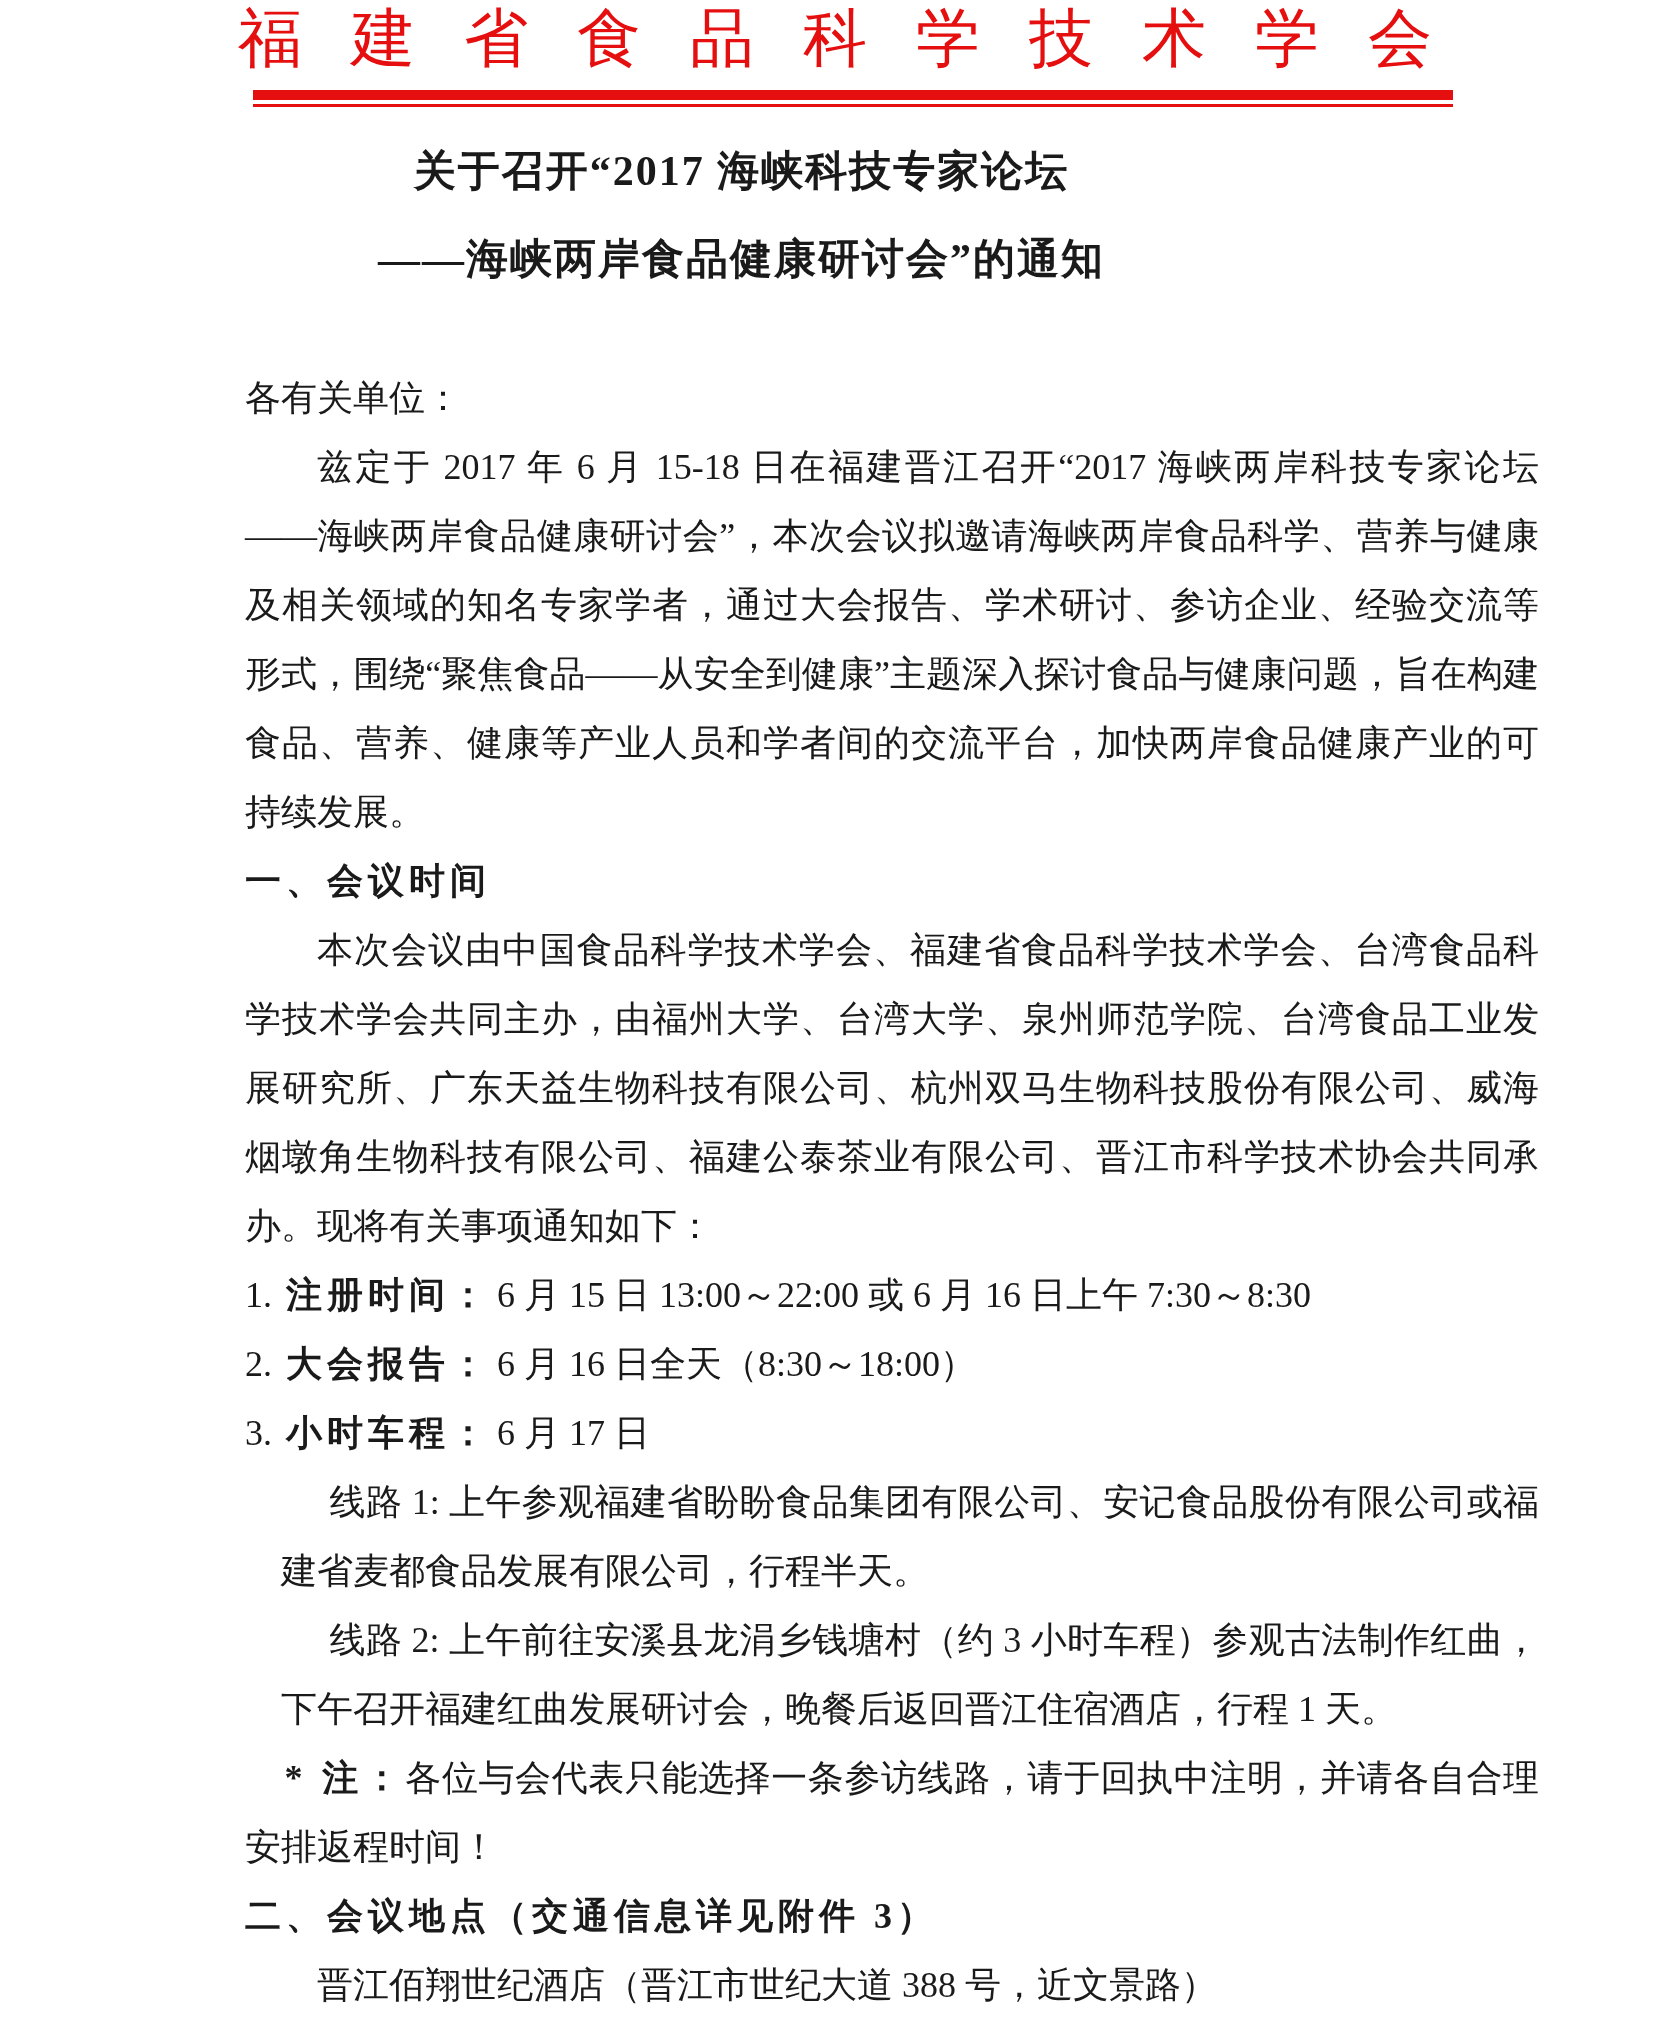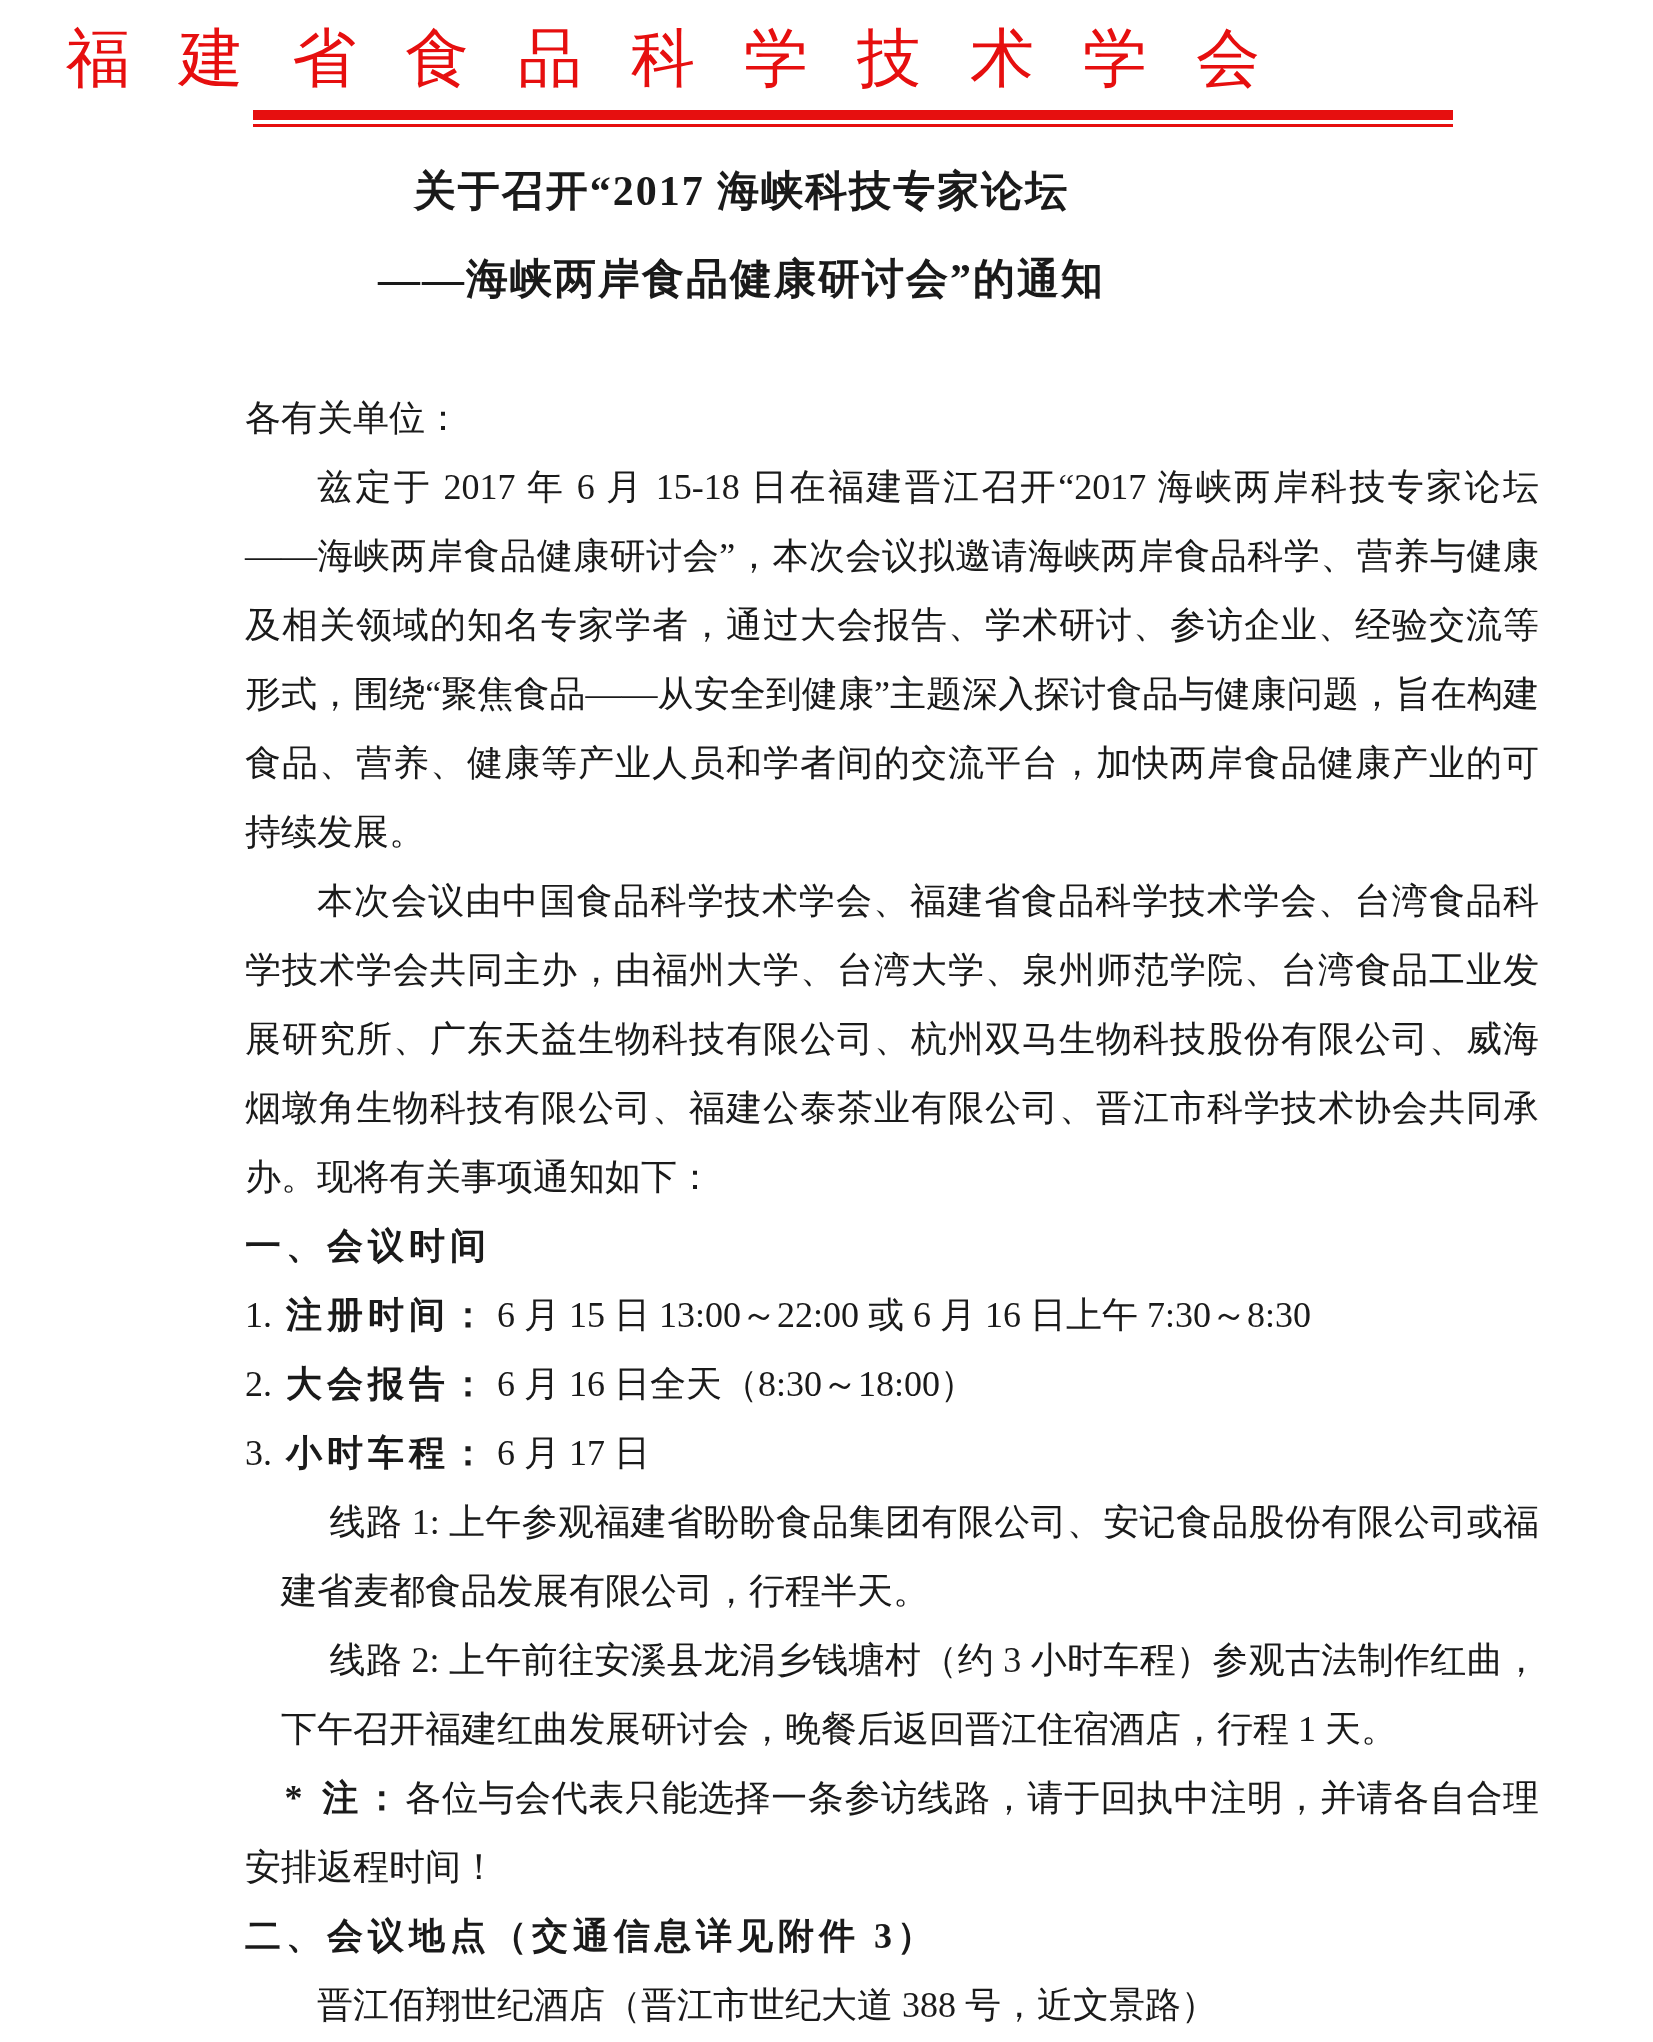--- a/index.html
+++ b/index.html
@@ -16,8 +16,9 @@
   }
   
   .org-header {
-    padding-top: 24px;
+    padding-top: 4px;
     padding-left: 66px;
+    text-align: center;
     font-size: 64px;
     line-height: 70px;
     letter-spacing: 49px;

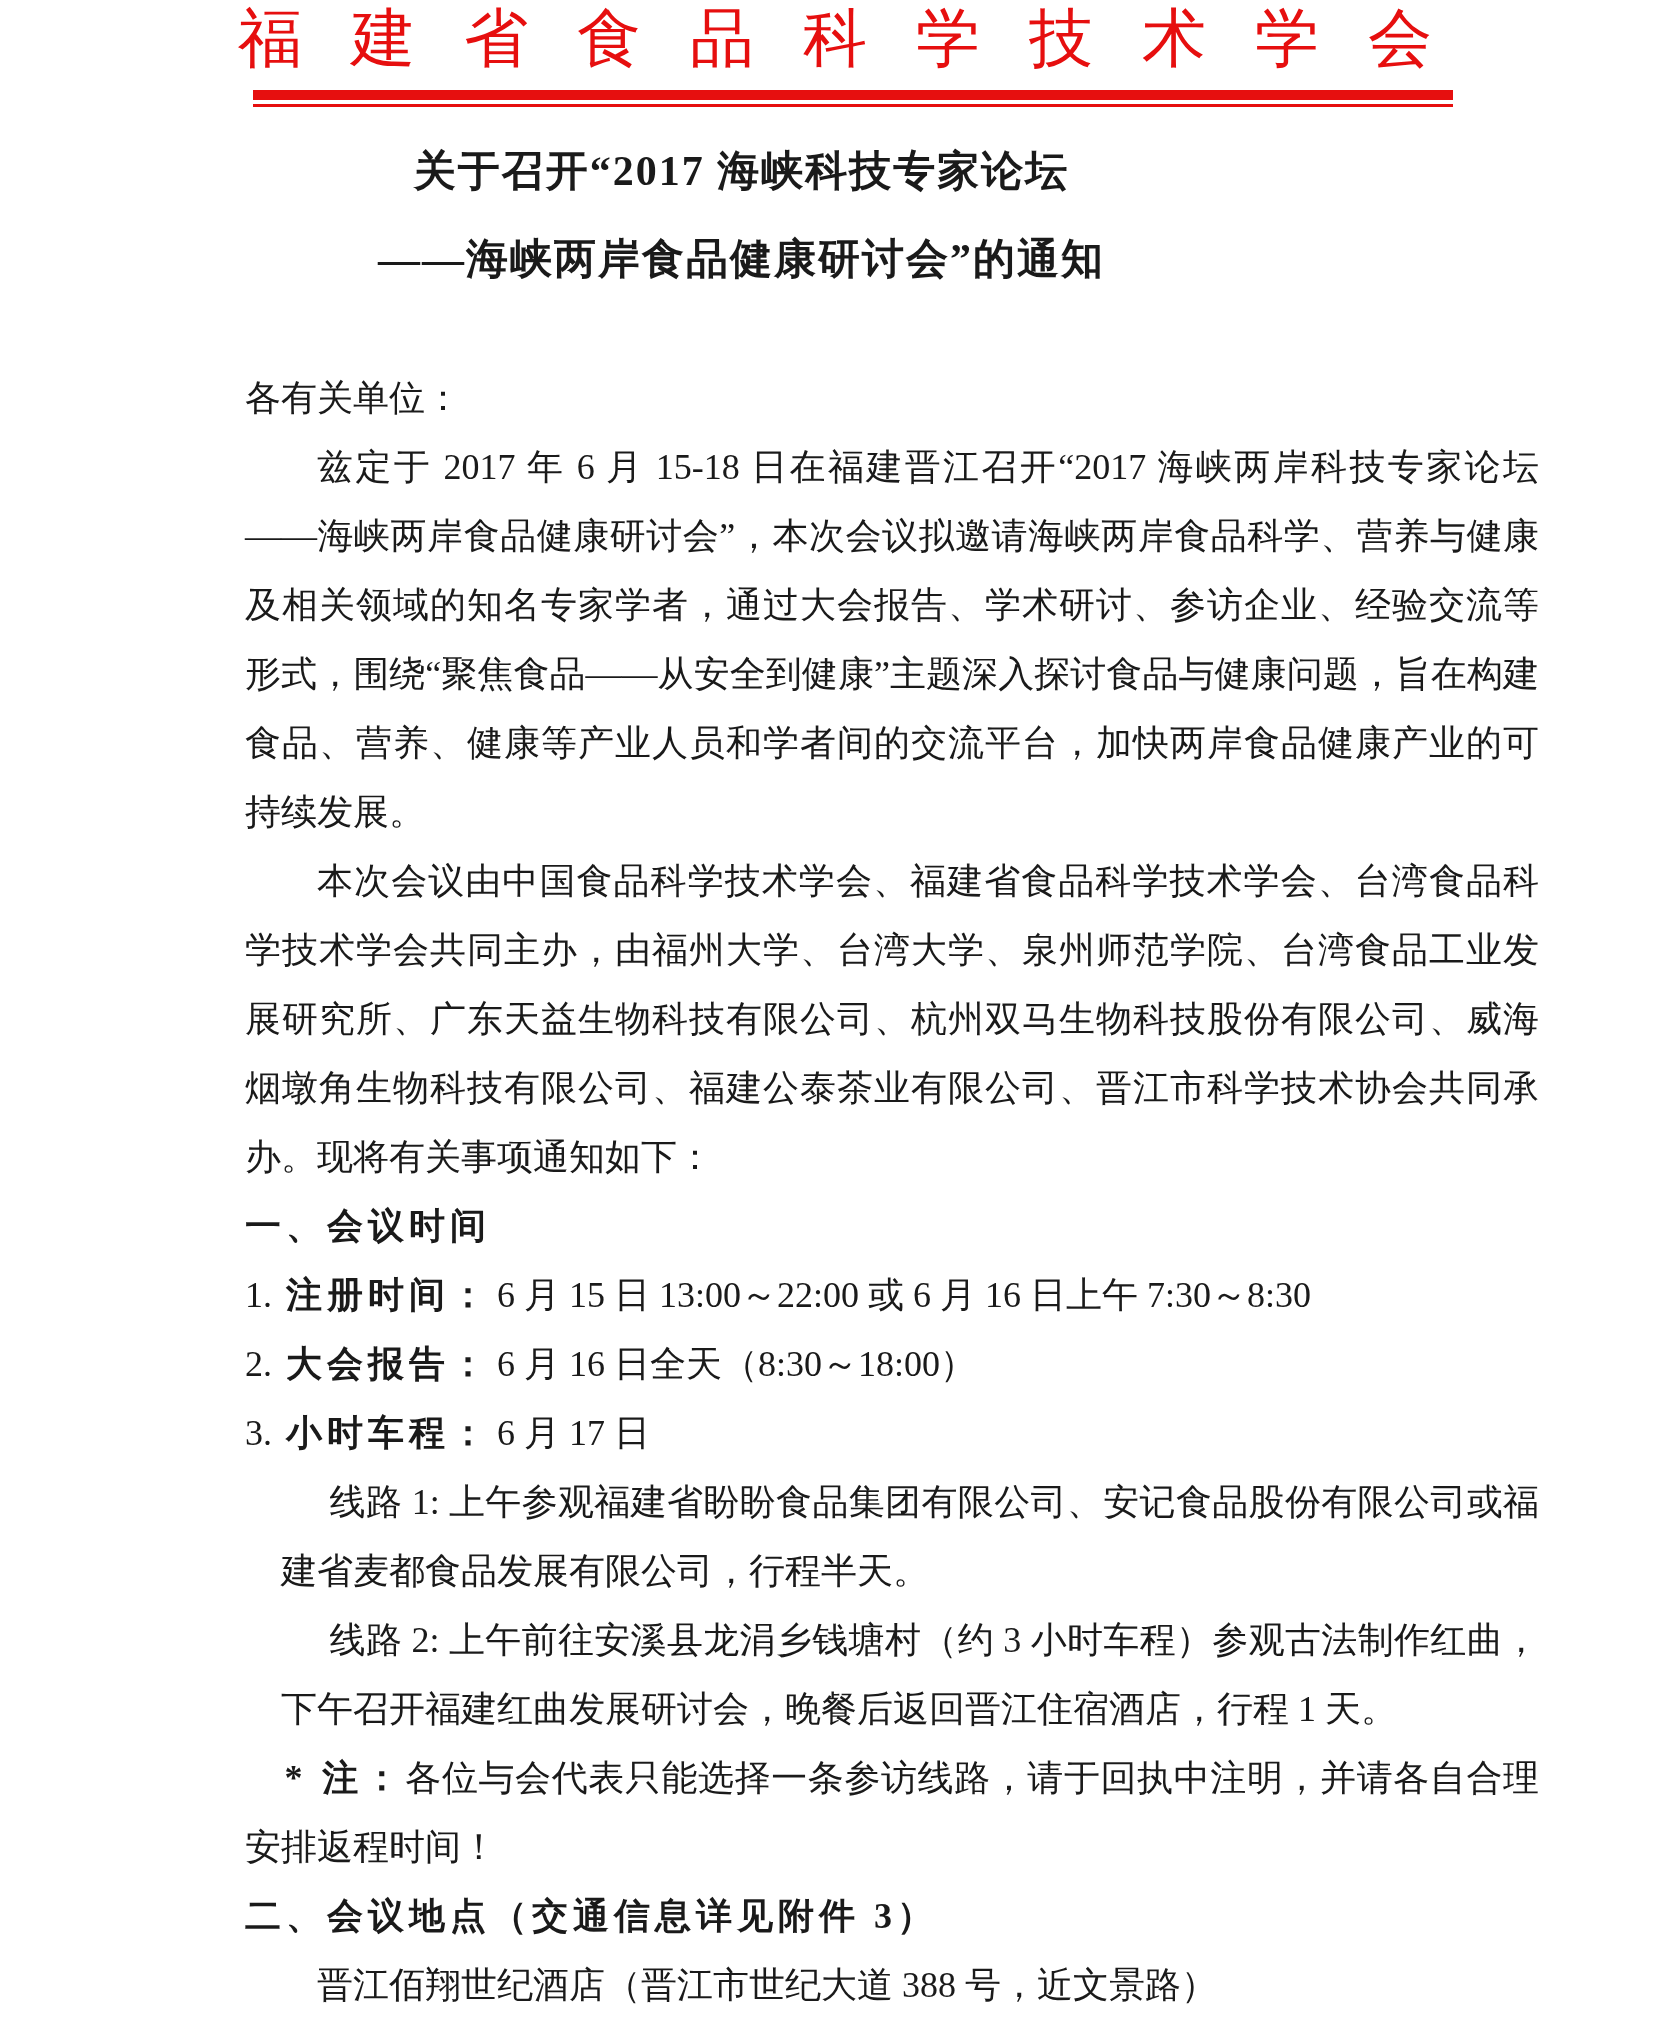--- a/index.html
+++ b/index.html
@@ -85,9 +85,9 @@
 
     <div class="para indent-2">兹定于 2017 年 6 月 15-18 日在福建晋江召开“2017 海峡两岸科技专家论坛——海峡两岸食品健康研讨会”，本次会议拟邀请海峡两岸食品科学、营养与健康及相关领域的知名专家学者，通过大会报告、学术研讨、参访企业、经验交流等形式，围绕“聚焦食品——从安全到健康”主题深入探讨食品与健康问题，旨在构建食品、营养、健康等产业人员和学者间的交流平台，加快两岸食品健康产业的可持续发展。</div>
 
+    <div class="para heading">一、会议时间</div>
+
     <div class="para indent-2">本次会议由中国食品科学技术学会、福建省食品科学技术学会、台湾食品科学技术学会共同主办，由福州大学、台湾大学、泉州师范学院、台湾食品工业发展研究所、广东天益生物科技有限公司、杭州双马生物科技股份有限公司、威海烟墩角生物科技有限公司、福建公泰茶业有限公司、晋江市科学技术协会共同承办。现将有关事项通知如下：</div>
-
-    <div class="para heading">一、会议时间</div>
 
     <div class="para item">
       <span class="num">1.</span><span class="label">注册时间：</span><span>6 月 15 日 13:00～22:00 或 6 月 16 日上午 7:30～8:30</span>

